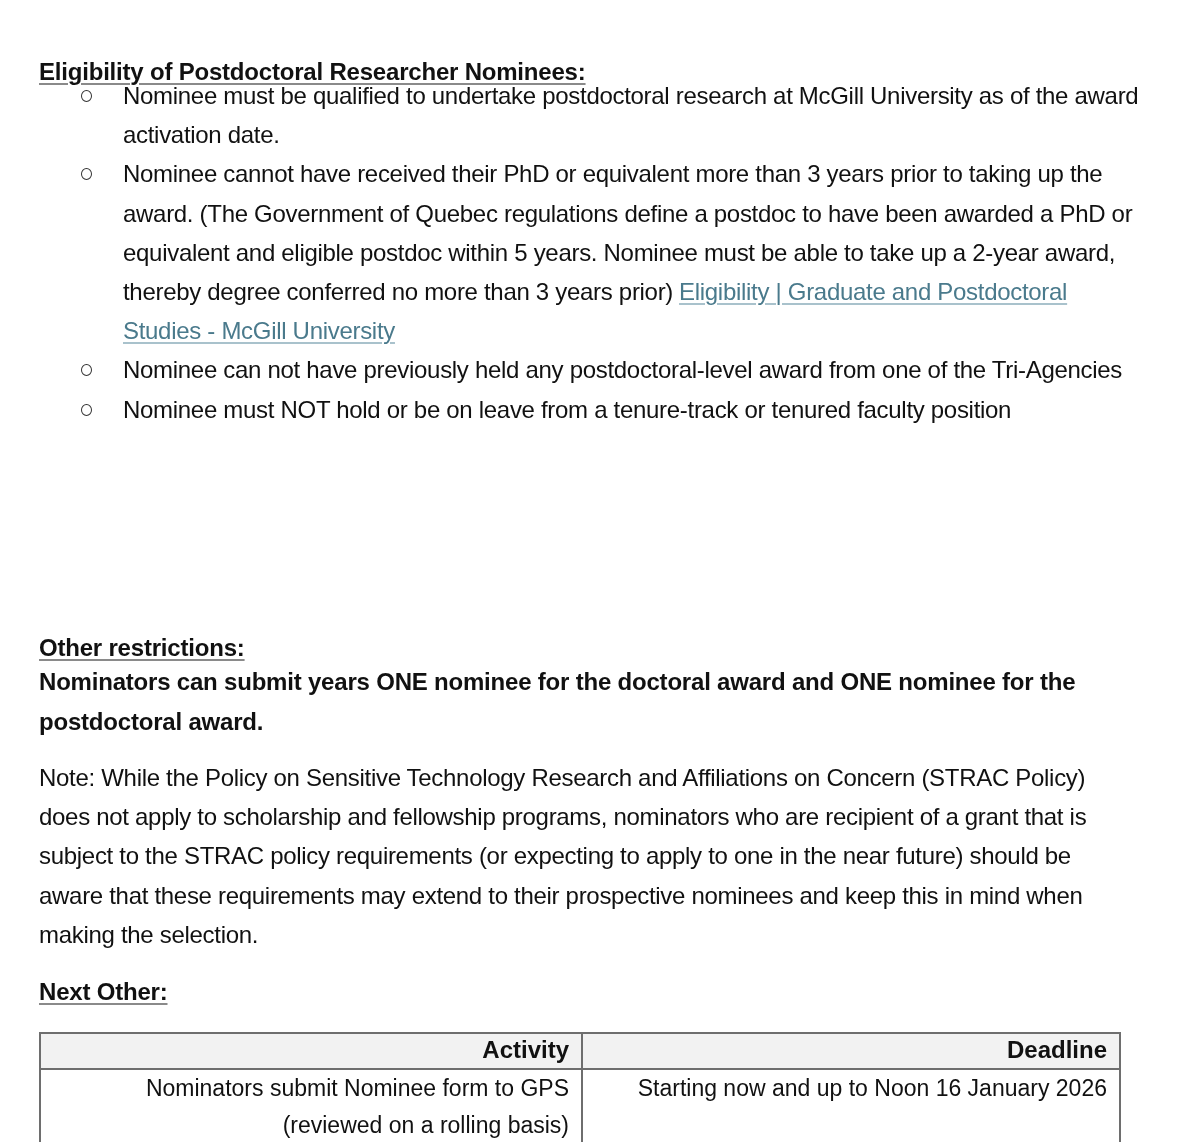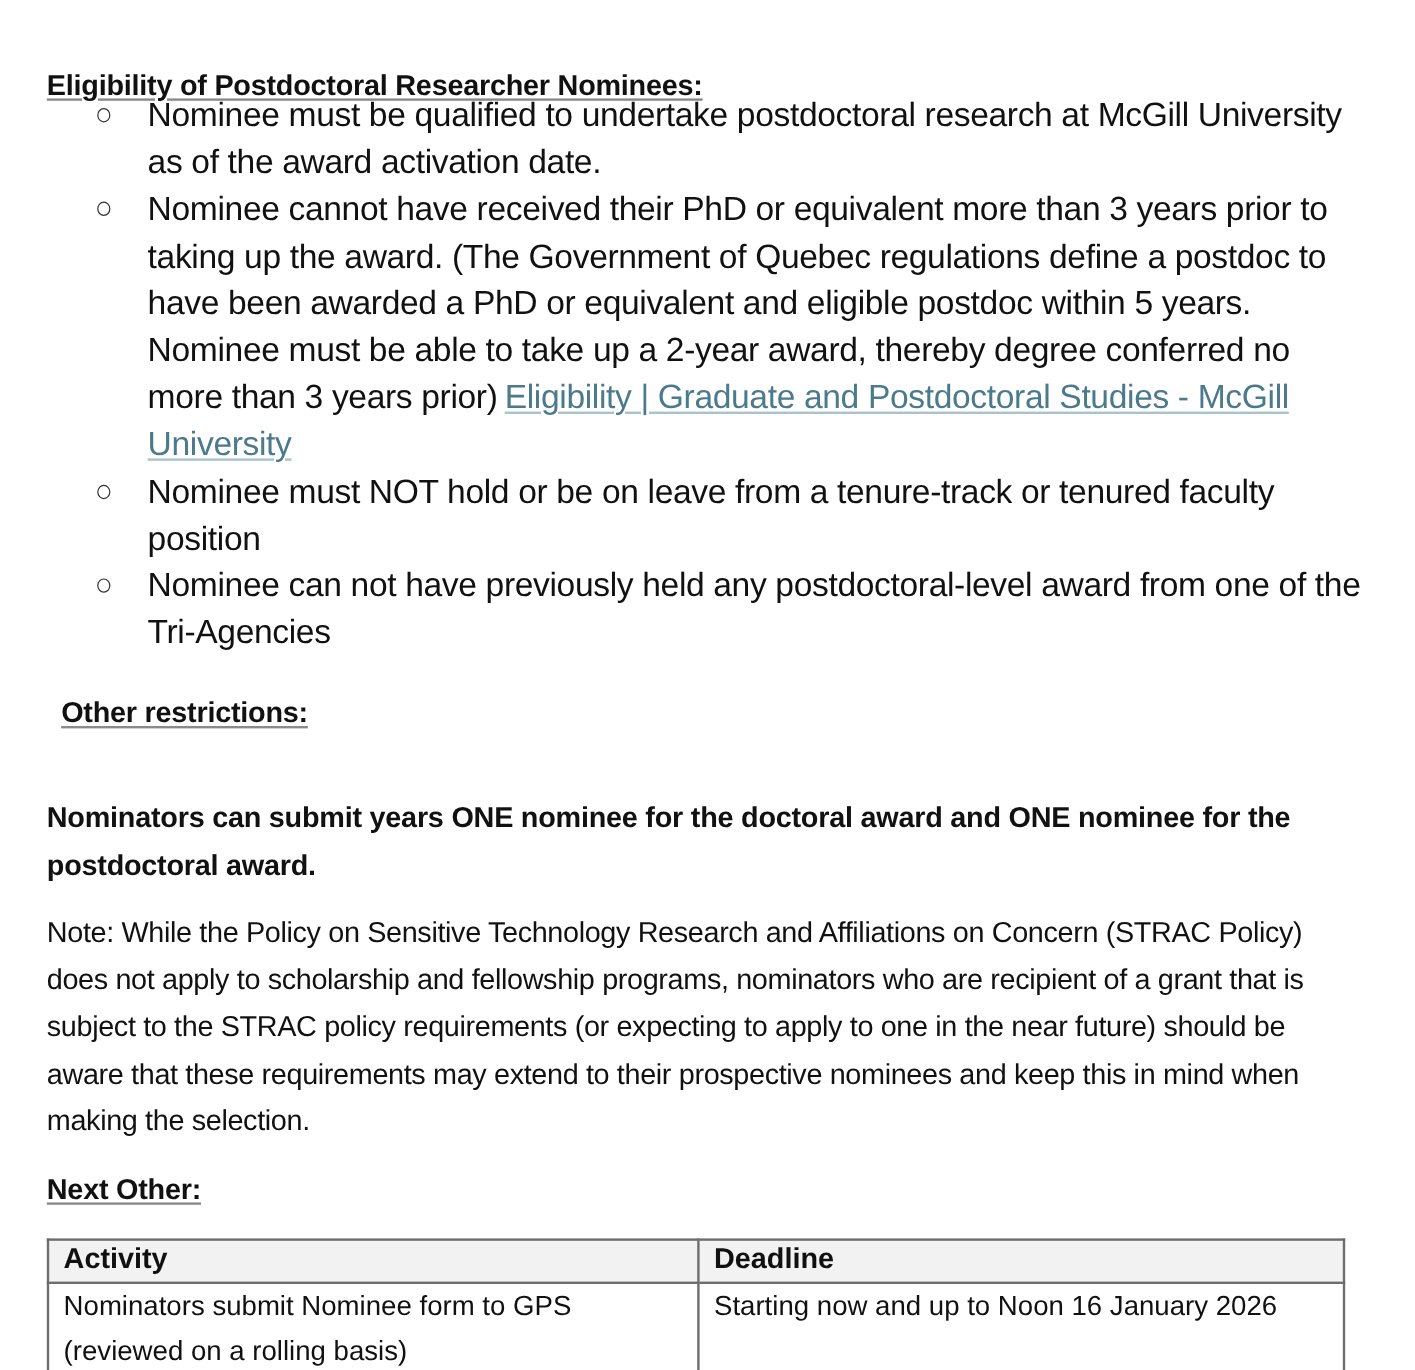--- a/index.html
+++ b/index.html
@@ -50,7 +50,7 @@
     ul.bullets li {
       position: relative;
       padding-left: 84px;
-      font-size: 28px;
+      font-size: 24px;
       line-height: 39.2px;
       letter-spacing: -0.3px;
     }

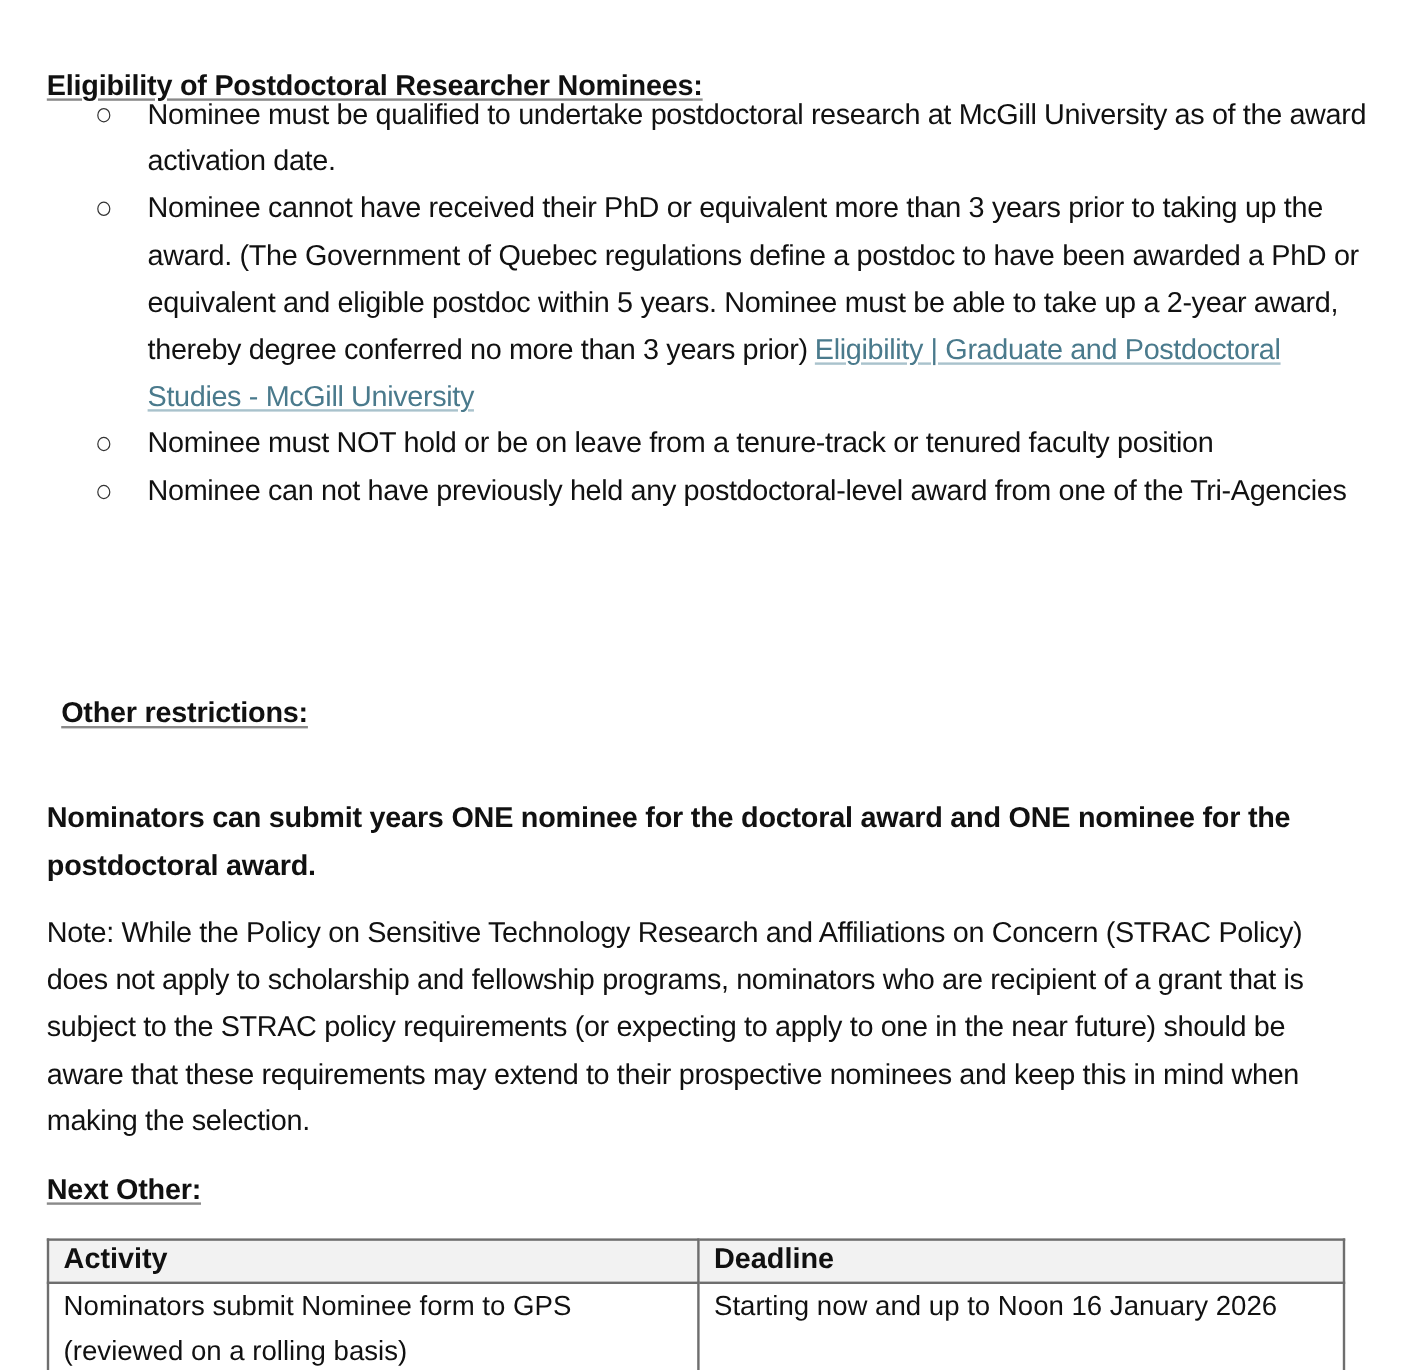--- a/index.html
+++ b/index.html
@@ -137,11 +137,11 @@
     </li>
     <li>
       <span class="bullet"></span>
-      <span>Nominee must NOT hold or be on leave from a tenure-track or tenured faculty position</span>
+      <span>Nominee can not have previously held any postdoctoral-level award from one of the Tri-Agencies</span>
     </li>
     <li>
       <span class="bullet"></span>
-      <span>Nominee can not have previously held any postdoctoral-level award from one of the Tri-Agencies</span>
+      <span>Nominee must NOT hold or be on leave from a tenure-track or tenured faculty position</span>
     </li>
   </ul>
 

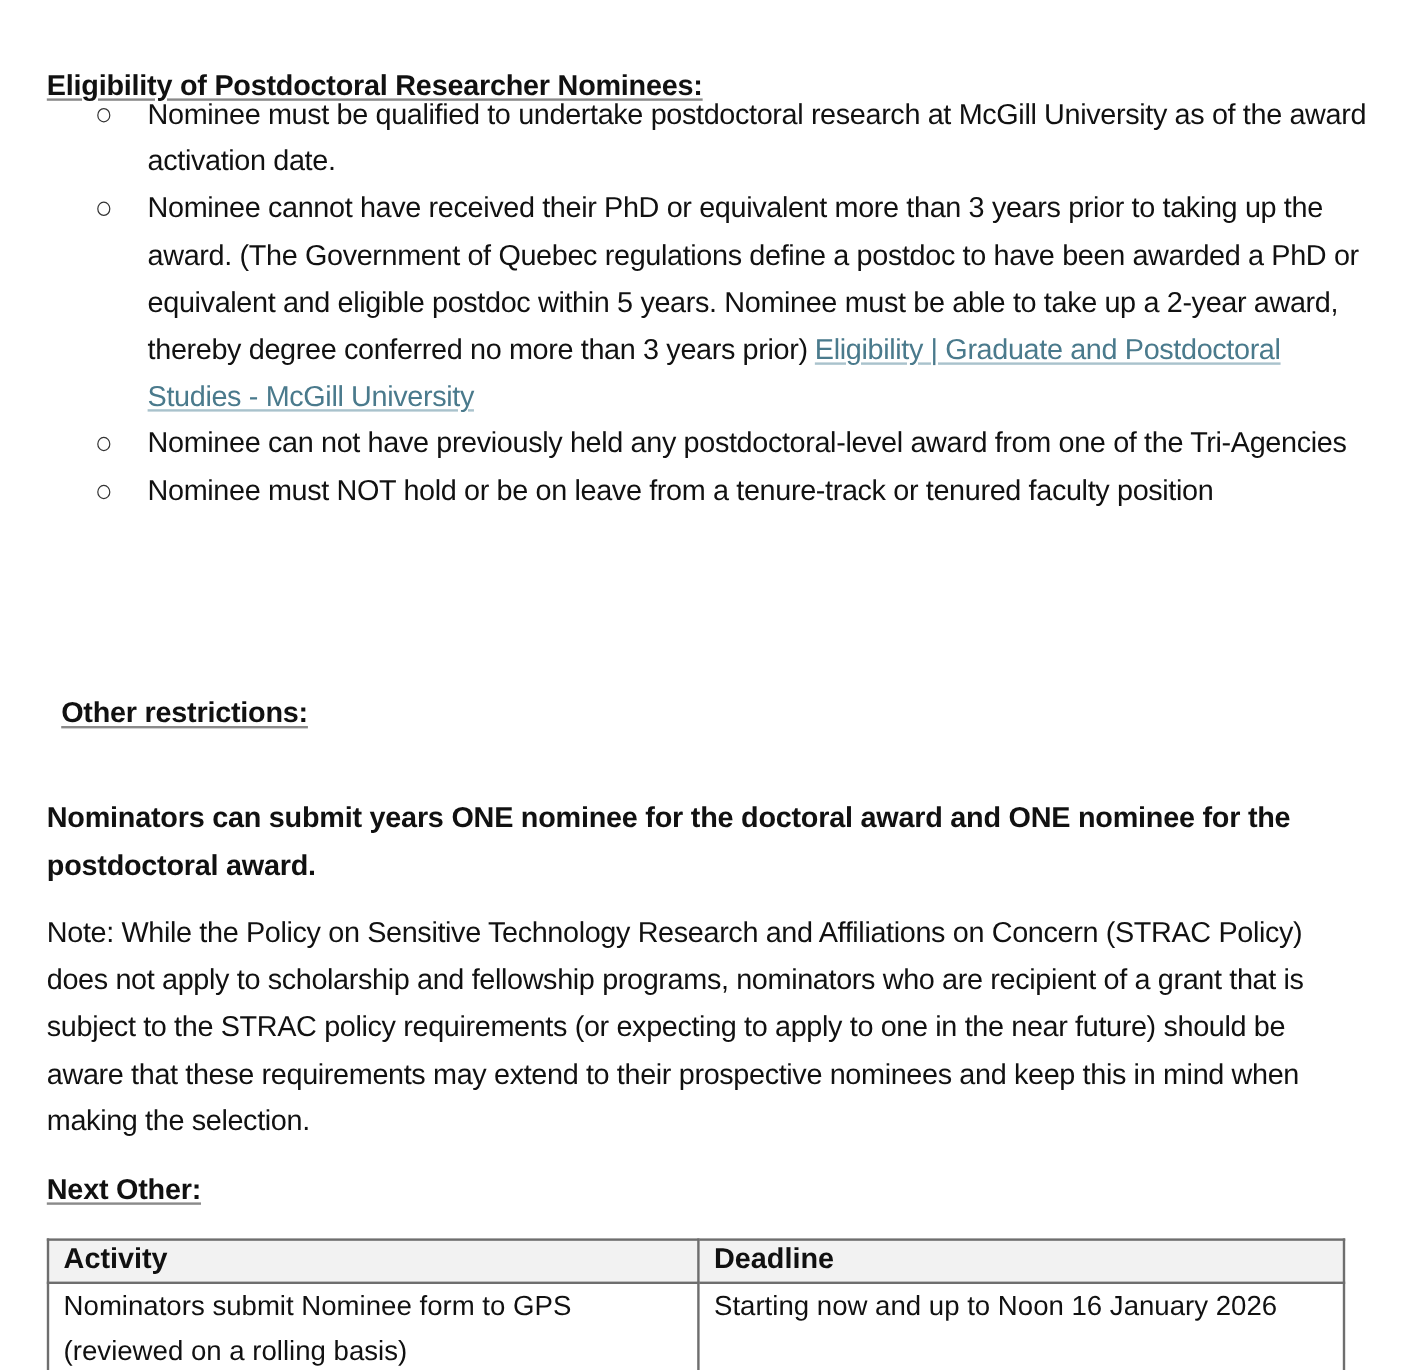--- a/index.html
+++ b/index.html
@@ -35,7 +35,7 @@
       letter-spacing: -0.2px;
     }
     .h1 { top: 22px; margin-top: 36px; }
-    .h2 { top: 581px; margin-left: 12px; }
+    .h2 { top: 634px; }
     .h3 { top: 978px; }
 
     ul.bullets {

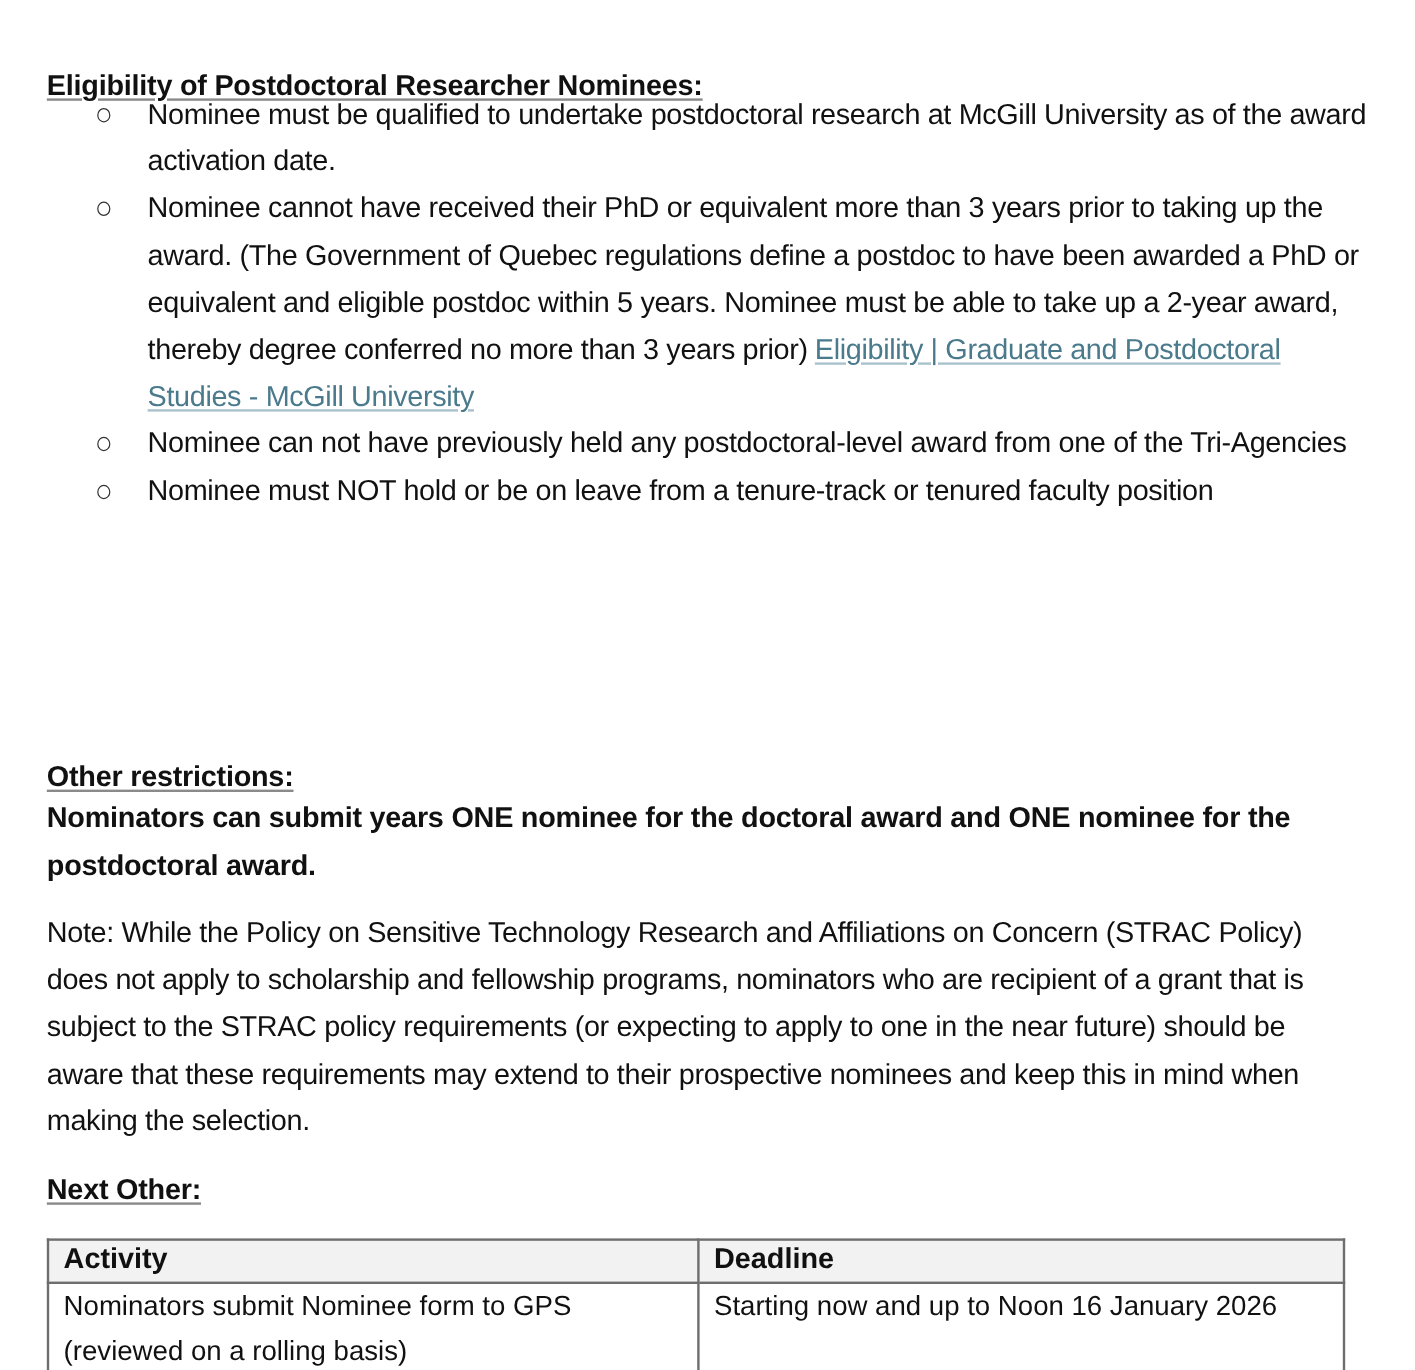--- a/index.html
+++ b/index.html
@@ -103,7 +103,7 @@
     }
     table.steps th, table.steps td {
       border: 2px solid #6e6e6e;
-      text-align: left;
+      text-align: right;
       vertical-align: top;
       padding: 2px 12px 0 12px;
     }

